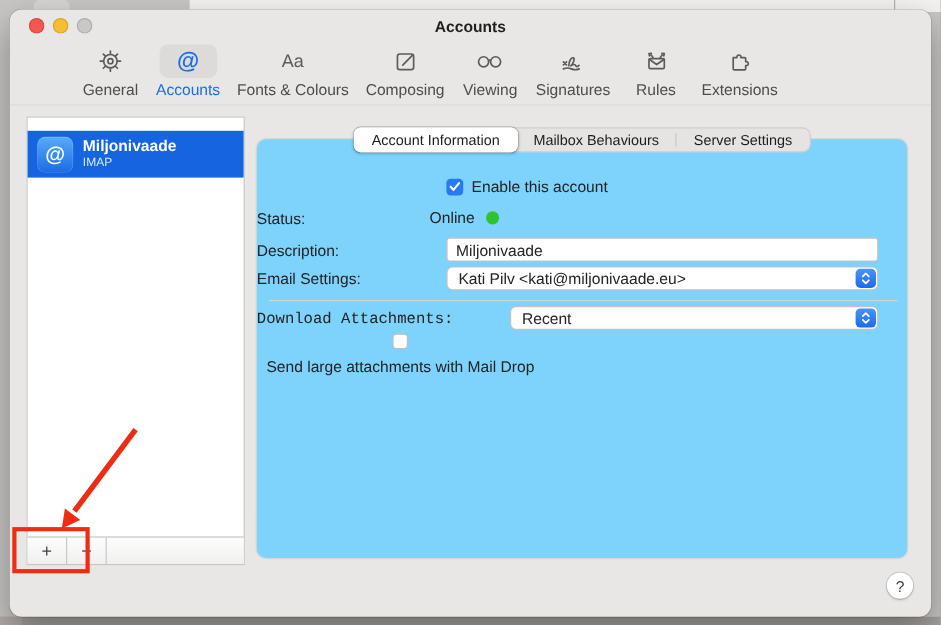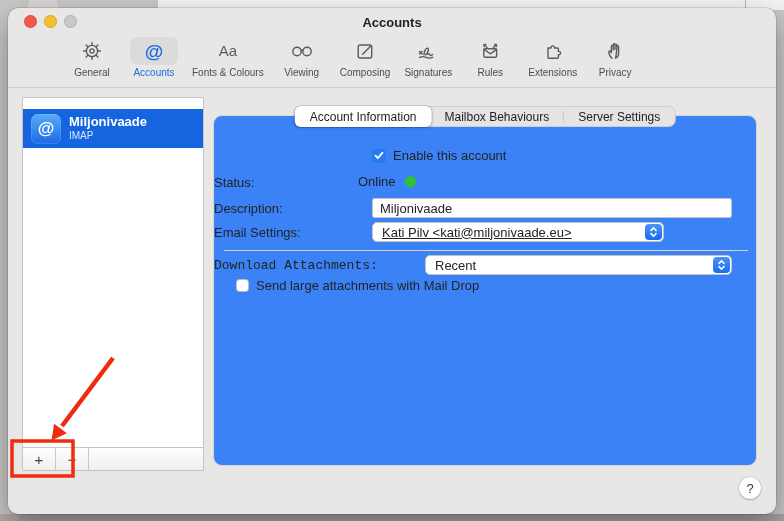--- a/index.html
+++ b/index.html
@@ -30,7 +30,7 @@
   .tb-item { display:flex; flex-direction:column; align-items:center; gap:2px; cursor:default; }
   .tb-icon { width:48px; height:28px; display:flex; align-items:center; justify-content:center; border-radius:7px; }
   .tb-item.selected .tb-icon { background:#dcdbda; }
-  .tb-label { font-size:10px; color:#4d4d4d; white-space:nowrap; }
+  .tb-label { font-size:13px; color:#4d4d4d; white-space:nowrap; }
   .tb-item.selected .tb-label { color:#1a6ee0; }
   .tb-at { font-size:19px; font-weight:bold; color:#1a6ee0; line-height:1; }
   svg.icn { stroke:#5c5b5a; fill:none; stroke-width:1.4; stroke-linecap:round; stroke-linejoin:round; }

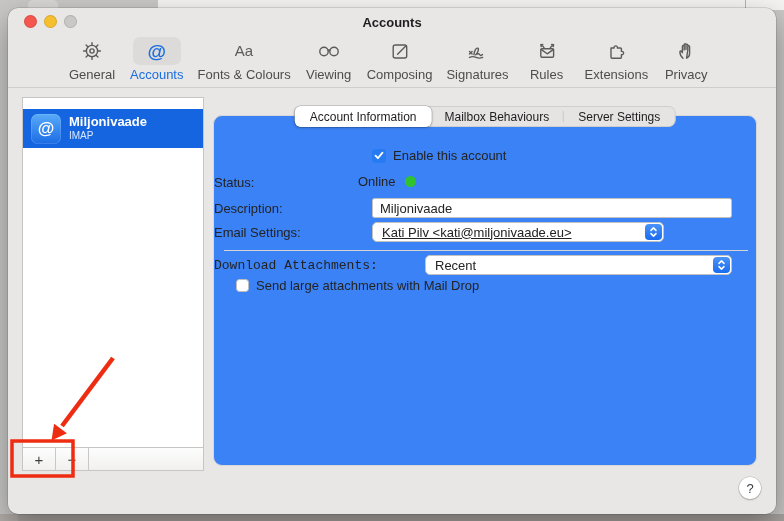--- a/index.html
+++ b/index.html
@@ -138,6 +138,16 @@
 
         <div class="tb-item">
           <div class="tb-icon">
+            <svg class="icn" width="24" height="24" viewBox="0 0 24 24">
+              <rect x="5.2" y="6" width="13.5" height="13" rx="2"></rect>
+              <path d="M9.6 15.2l7.2-7.2M16.8 8l1.3-1.3"></path>
+            </svg>
+          </div>
+          <div class="tb-label">Composing</div>
+        </div>
+
+        <div class="tb-item">
+          <div class="tb-icon">
             <svg class="icn" width="26" height="24" viewBox="0 0 26 24">
               <circle cx="8" cy="12.5" r="4.2"></circle>
                 <circle cx="18" cy="12.5" r="4.2"></circle>
@@ -145,16 +155,6 @@
             </svg>
           </div>
           <div class="tb-label">Viewing</div>
-        </div>
-
-        <div class="tb-item">
-          <div class="tb-icon">
-            <svg class="icn" width="24" height="24" viewBox="0 0 24 24">
-              <rect x="5.2" y="6" width="13.5" height="13" rx="2"></rect>
-              <path d="M9.6 15.2l7.2-7.2M16.8 8l1.3-1.3"></path>
-            </svg>
-          </div>
-          <div class="tb-label">Composing</div>
         </div>
 
         <div class="tb-item">

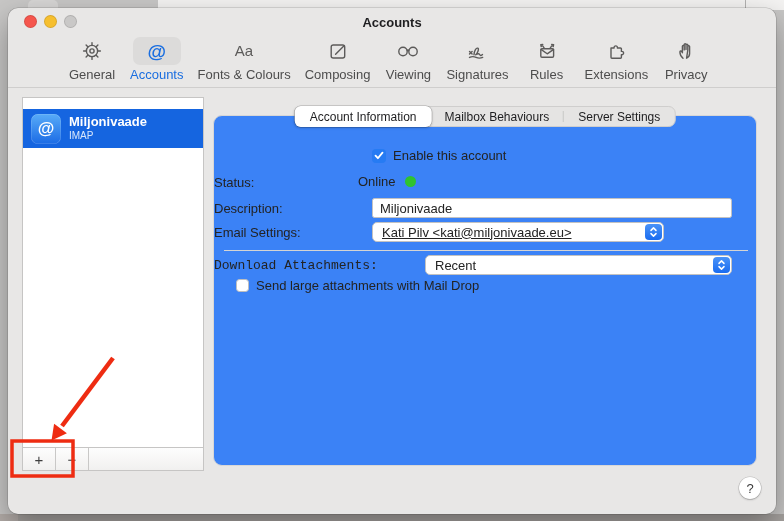--- a/index.html
+++ b/index.html
@@ -189,14 +189,6 @@
           <div class="tb-label">Extensions</div>
         </div>
 
-        <div class="tb-item">
-          <div class="tb-icon">
-            <svg class="icn" width="24" height="24" viewBox="0 0 24 24">
-              <path d="M9 19.2c-1.9-1.7-3.1-4.1-3.1-6.3 0-1 1.4-1.3 1.9-.3l.6 1.2V7.3c0-1.2 1.8-1.2 1.8 0v3.6M10.2 10.9V5.6c0-1.2 1.8-1.2 1.8 0v5M12 10.6V6c0-1.2 1.8-1.2 1.8 0v5M13.8 11V7.6c0-1.2 1.8-1.2 1.8 0v6.9c0 2.4-1.4 3.9-3 4.7z"></path>
-            </svg>
-          </div>
-          <div class="tb-label">Privacy</div>
-        </div>
       </div>
     </div>
 

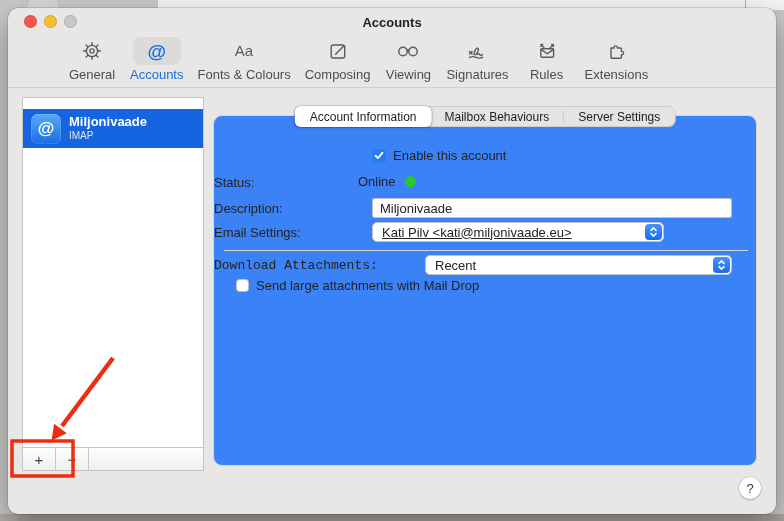--- a/index.html
+++ b/index.html
@@ -54,7 +54,7 @@
   .sb-rest { flex:1; }
 
   
-  .panel { position:absolute; left:205px; top:107px; width:544px; height:351px; background:#3b82f6;
+  .panel { position:absolute; left:205px; top:107px; width:544px; height:351px; background:#7dd3fc;
            border:1px solid #d8d7d6; border-radius:9px; }
 
   .tabs { position:absolute; top:-10px; left:50%; transform:translateX(-50%); display:flex; align-items:stretch;

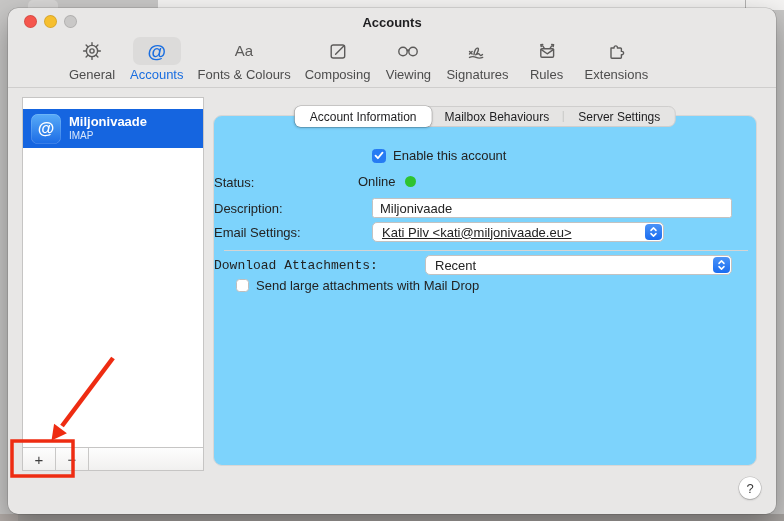--- a/index.html
+++ b/index.html
@@ -240,7 +240,7 @@
         <input class="txt-input" style="left: 158px; top: 82px; width: 360px;" value="Miljonivaade">
 
         <div class="lbl" style="left:0; top:109px; width:150px;">Email Settings:</div>
-        <div class="dropdown" style="left:158px; top:106px; width:292px;text-decoration:underline;">
+        <div class="dropdown" style="left:158px; top:106px; width:360px;">
           <span>Kati Pilv &lt;kati@miljonivaade.eu&gt;</span>
           <span class="stepper">
             <svg width="9" height="12" viewBox="0 0 9 12">

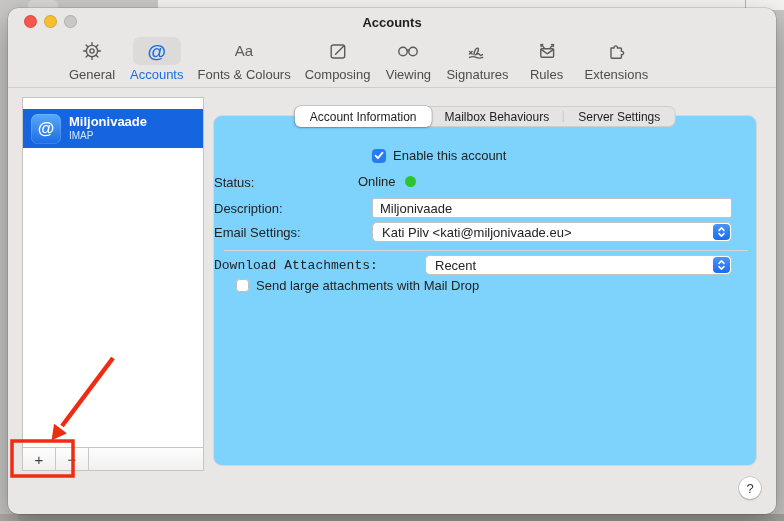--- a/index.html
+++ b/index.html
@@ -261,7 +261,7 @@
           </span>
         </div>
 
-        <div class="row" style="left:22px; top:162px; gap:7px;">
+        <div class="row" style="left:8px; top:162px; gap:7px;flex-direction:column;">
           <div class="cb" style="width:13px;height:13px;">
             
           </div>

